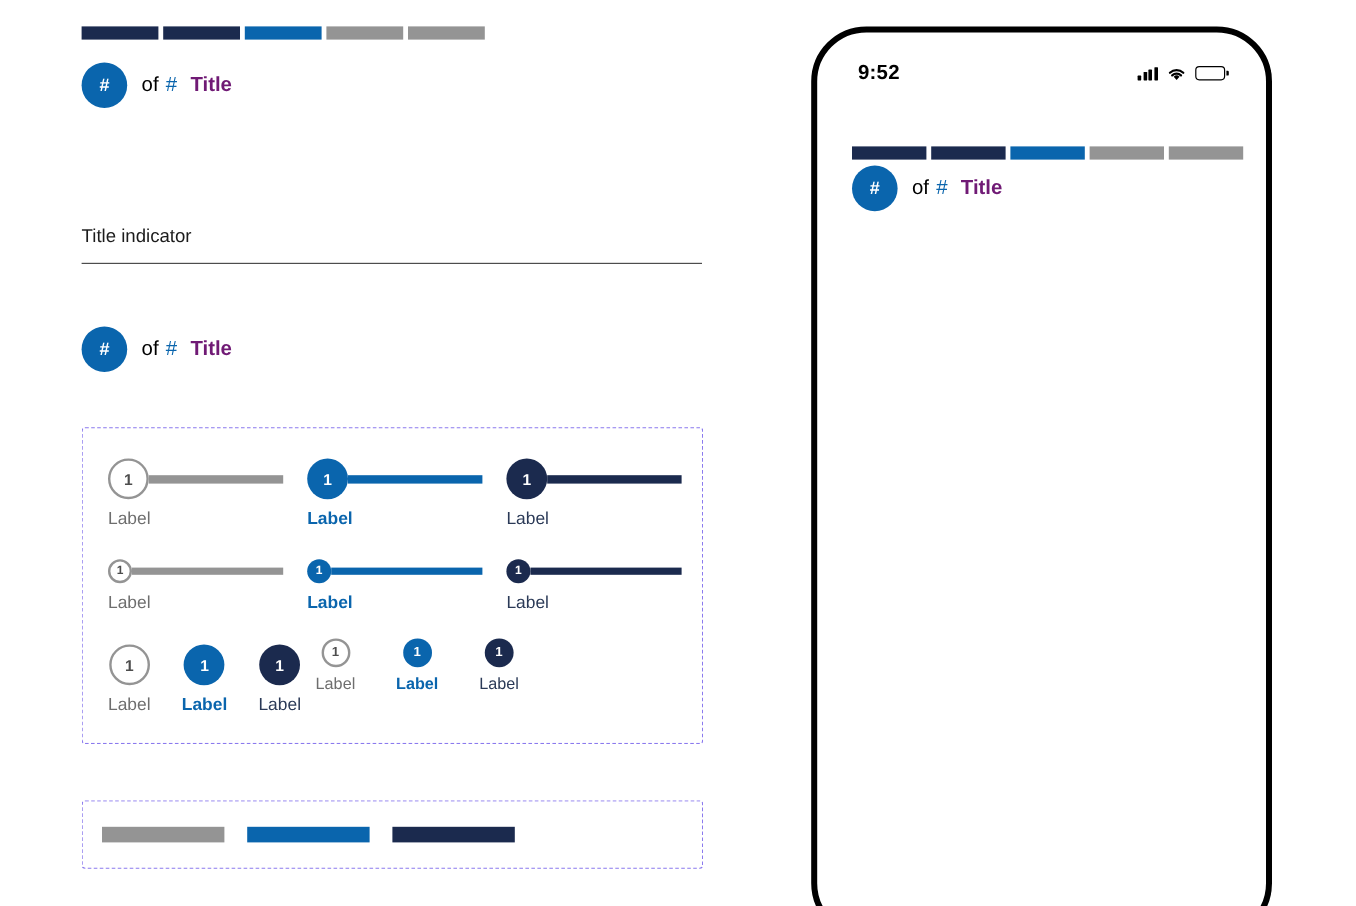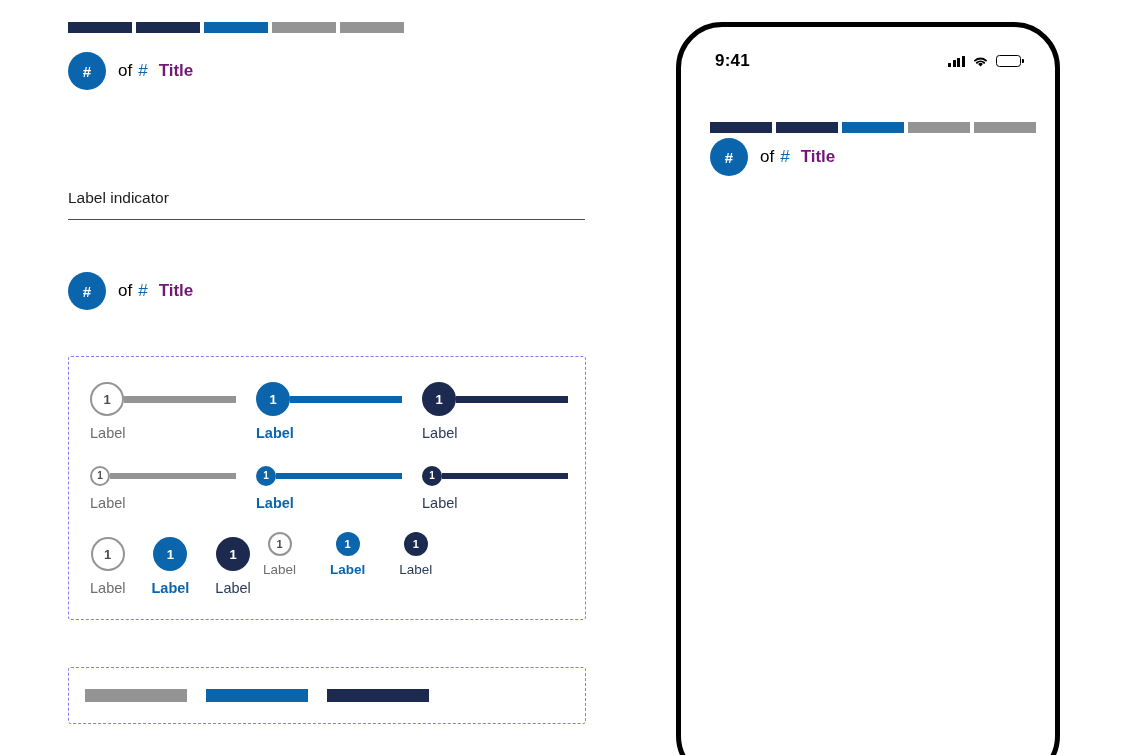--- a/index.html
+++ b/index.html
@@ -262,7 +262,7 @@
   <div class="phone" style="left:676px;top:22px;width:384px;height:760px;">
 
     <div class="statusbar">
-      <span class="clock">9:41</span>
+      <span class="clock">9:52</span>
       <span class="statusicons">
         <span class="bars">
           <i></i>

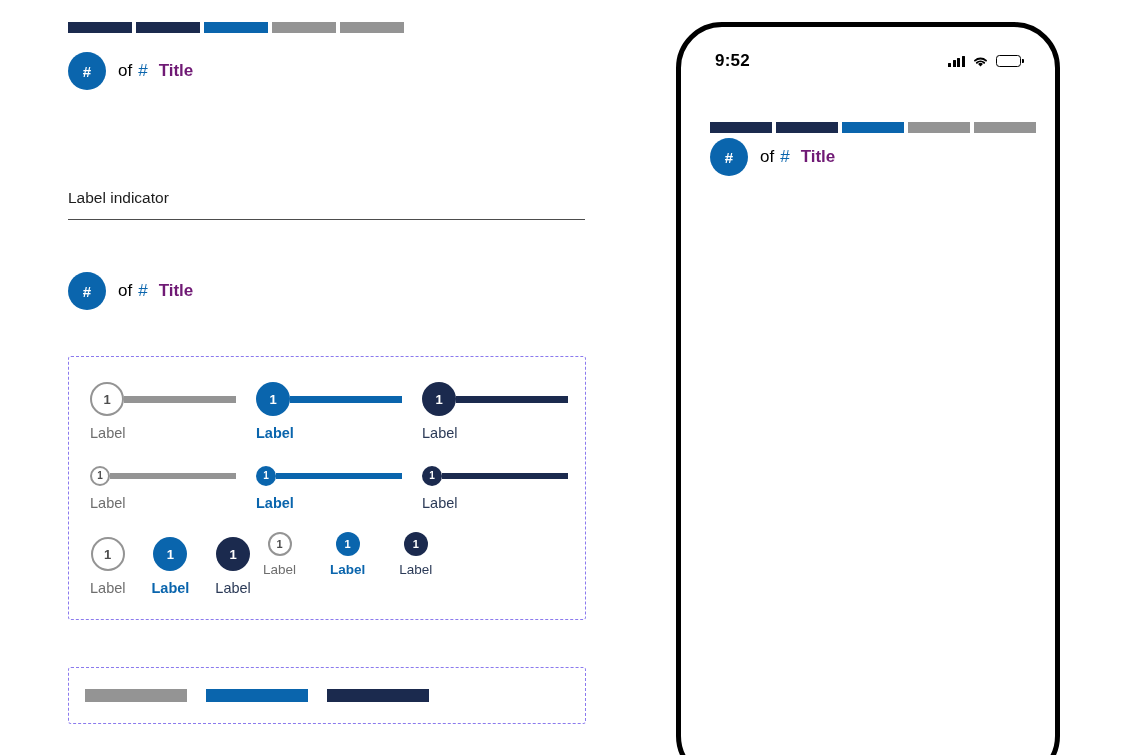--- a/index.html
+++ b/index.html
@@ -162,7 +162,7 @@
     <span class="ttl" style="margin-left:11px;">Title</span>
   </div>
 
-  <div class="section-heading" style="left:68px;top:189px;">Label indicator</div>
+  <div class="section-heading" style="left:68px;top:189px;">Title indicator</div>
   <div class="section-rule" style="left:68px;top:219px;width:517px;"></div>
 
   <div class="titleline" style="position:absolute;left:68px;top:272px;font-size:17px;">

